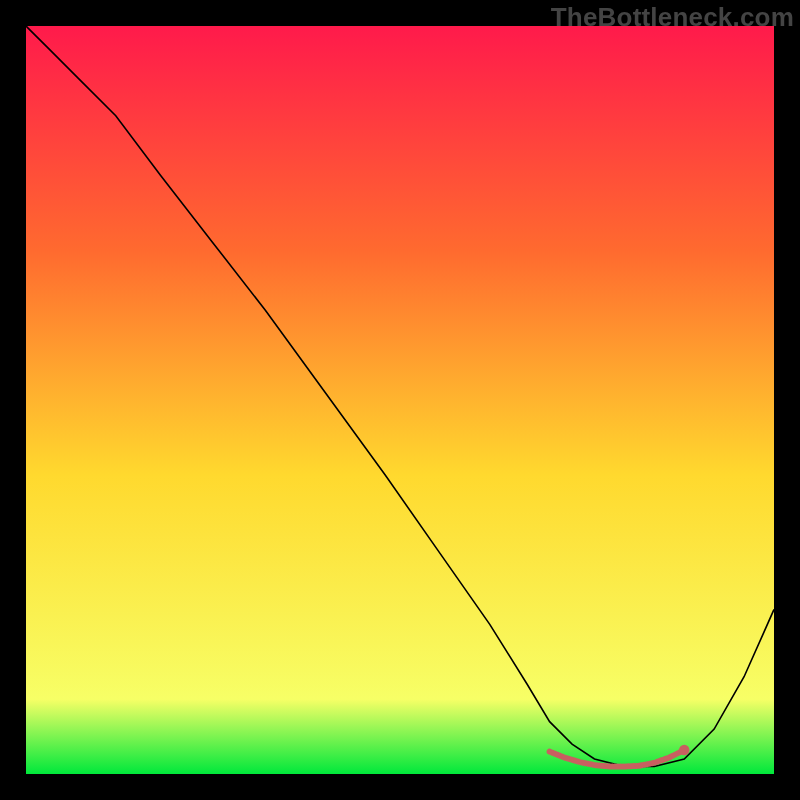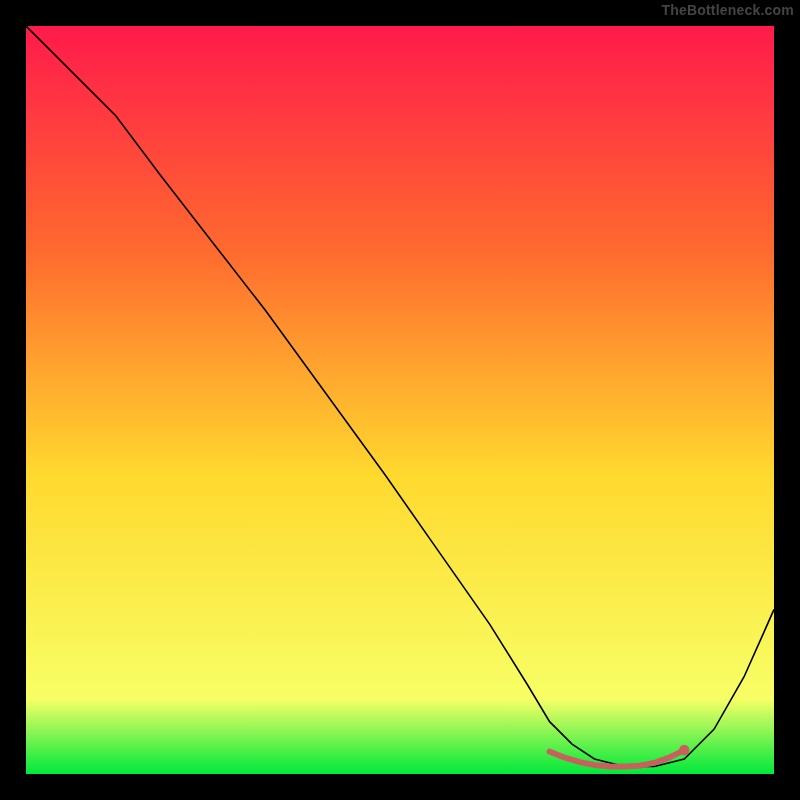--- a/index.html
+++ b/index.html
@@ -22,7 +22,7 @@
     top: 2px;
     right: 6px;
     color: #444;
-    font-size: 14px;
+    font-size: 26px;
     font-weight: 600;
     letter-spacing: 0.2px;
     user-select: none;

